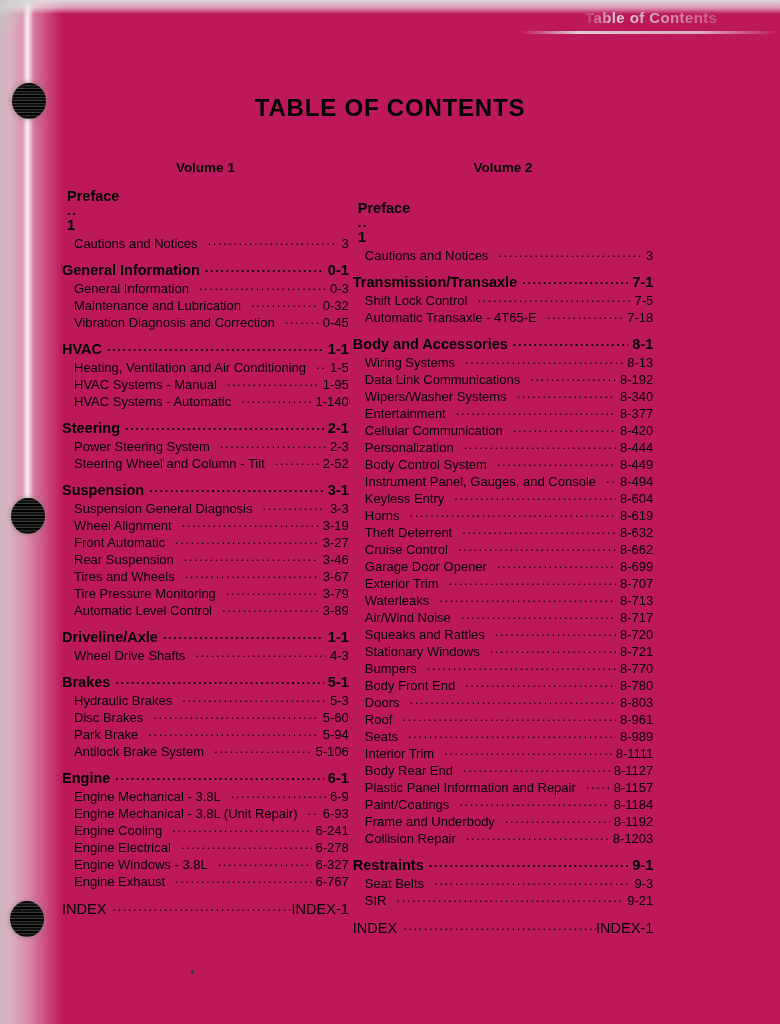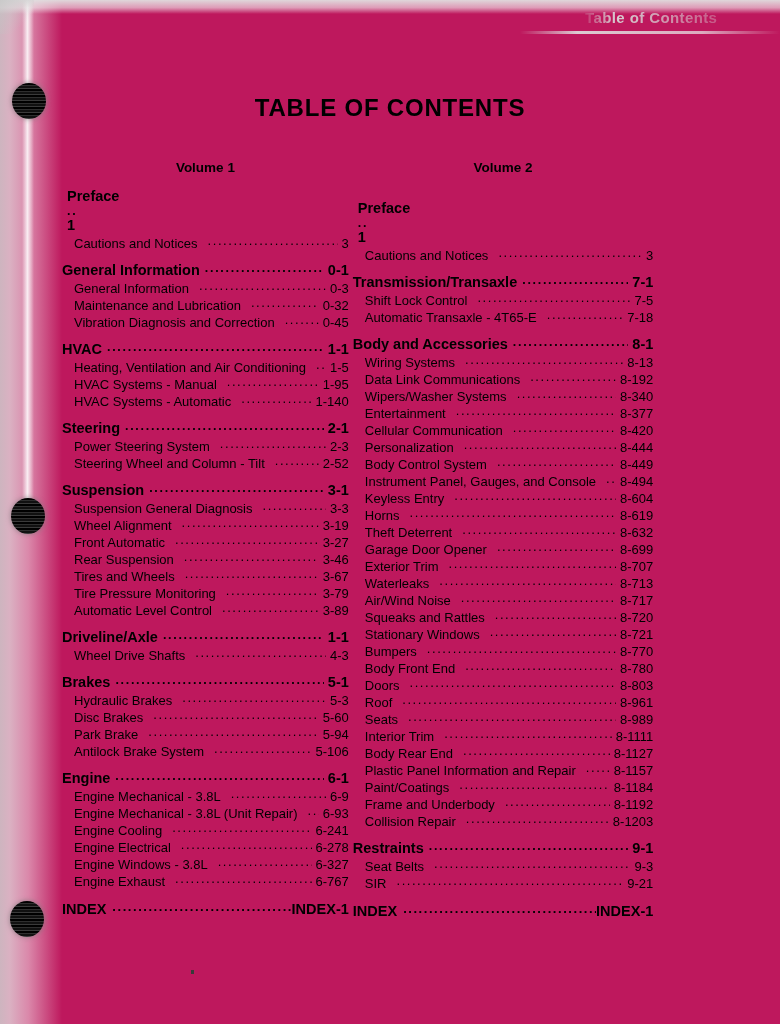--- a/index.html
+++ b/index.html
@@ -514,6 +514,11 @@
             <span class="toc-page">8-632</span>
           </li>
           <li class="toc-row level-sub">
+            <span class="toc-label">Cruise Control</span>
+            <span class="toc-leader"></span>
+            <span class="toc-page">8-662</span>
+          </li>
+          <li class="toc-row level-sub">
             <span class="toc-label">Garage Door Opener</span>
             <span class="toc-leader"></span>
             <span class="toc-page">8-699</span>

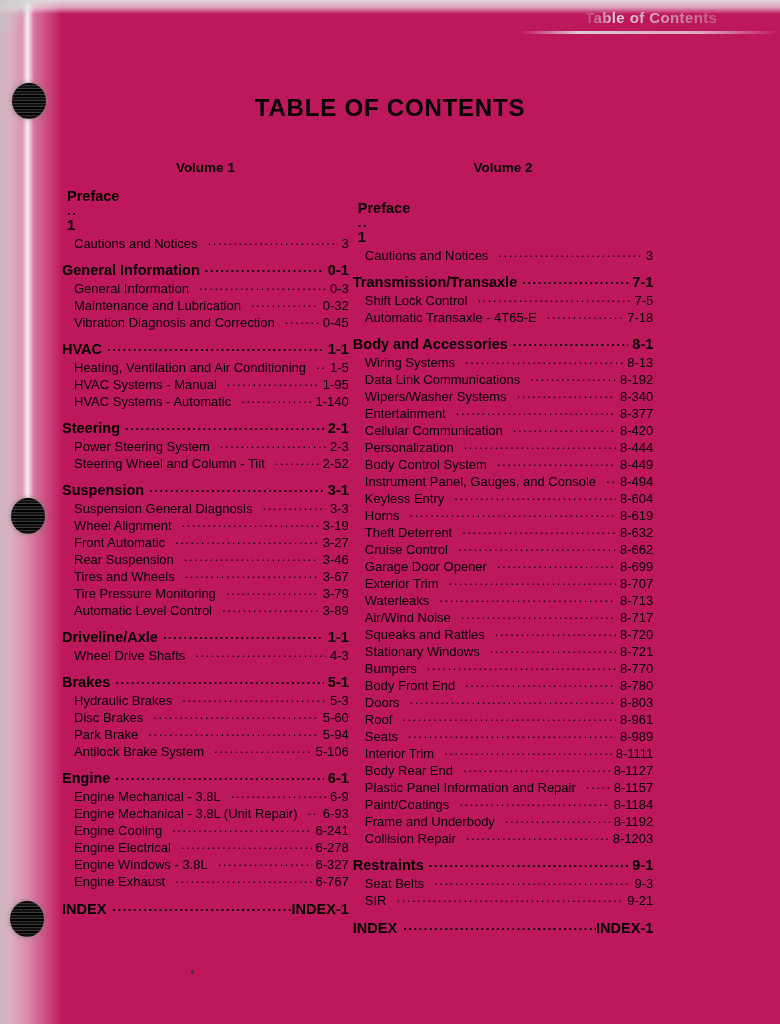--- a/index.html
+++ b/index.html
@@ -215,7 +215,7 @@
   
   .toc-row.level-index {
     font-size: 14.5px;
-    font-weight: bold;
+    font-weight: normal;
     margin-top: 12px;
   }
   .level-index > .toc-leader { margin-right: 0px; }

